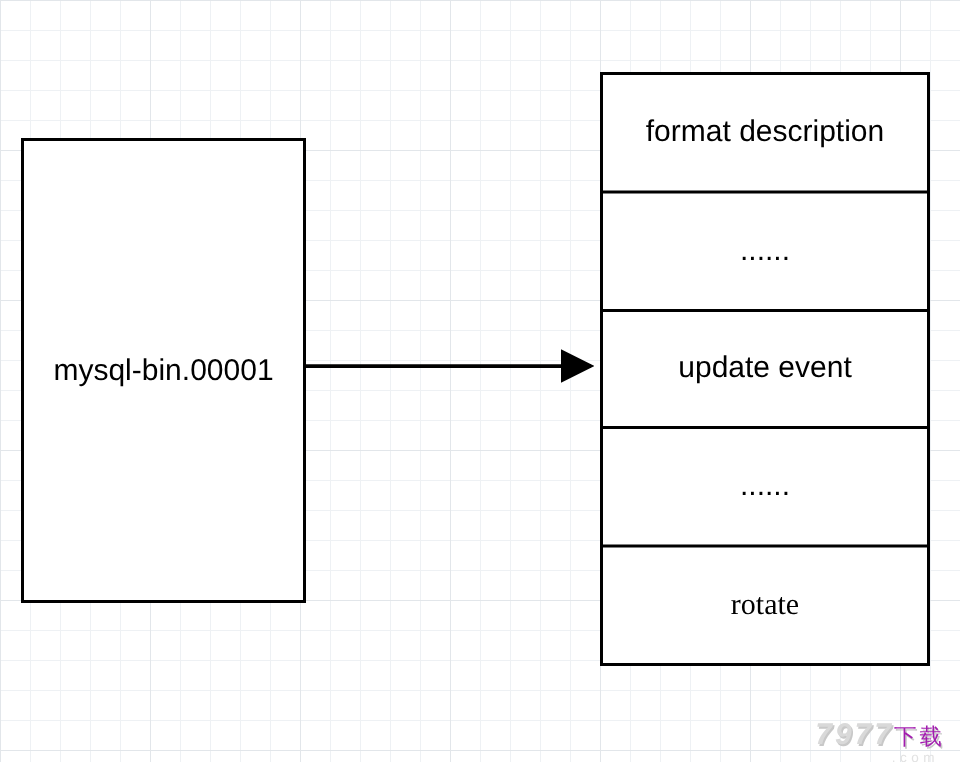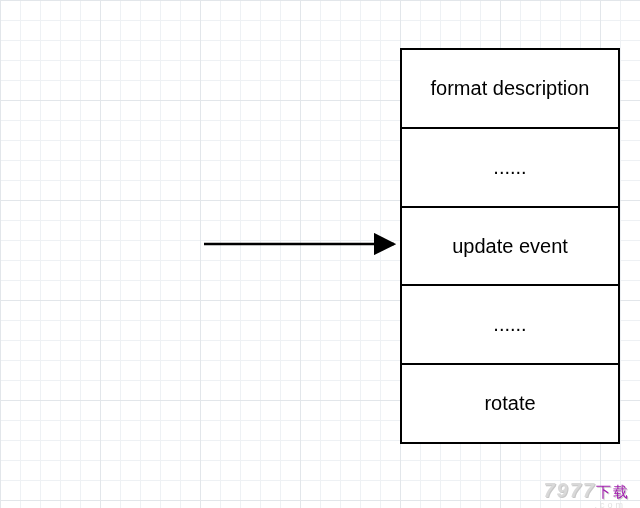--- a/index.html
+++ b/index.html
@@ -24,7 +24,7 @@
   .source-box{left:14px;top:92px;width:190px;height:310px;}
   .stack{position:absolute;left:400px;top:48px;width:220px;height:396px;
     background:#fff;border:2px solid #000;box-sizing:border-box;
-    display:flex;flex-direction:column;justify-content:flex-end;}
+    display:flex;flex-direction:column;}
   .cell{flex:1;display:flex;align-items:center;justify-content:center;
     border-bottom:2px solid #000;font-size:20px;}
   .cell:last-child{border-bottom:none;}

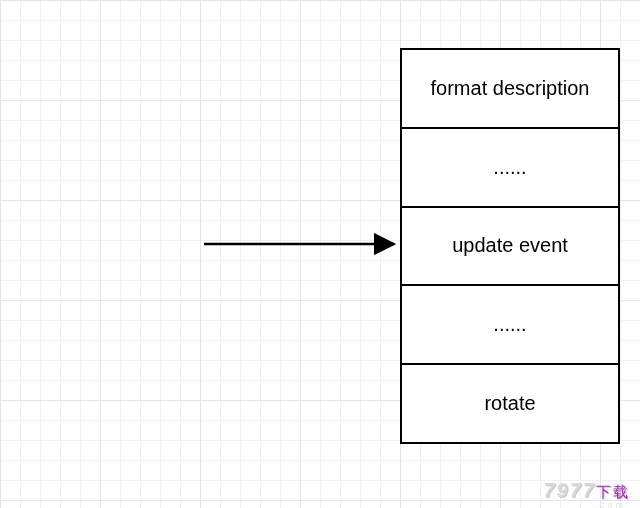--- a/index.html
+++ b/index.html
@@ -41,6 +41,9 @@
   <div class="grid-minor"></div>
   <div class="grid-major"></div>
 
+  <div class="box source-box">
+    <span>mysql-bin.00001</span>
+  </div>
 
   <svg class="arrow" width="200" height="40" style="left:204px;top:224px">
     <defs>

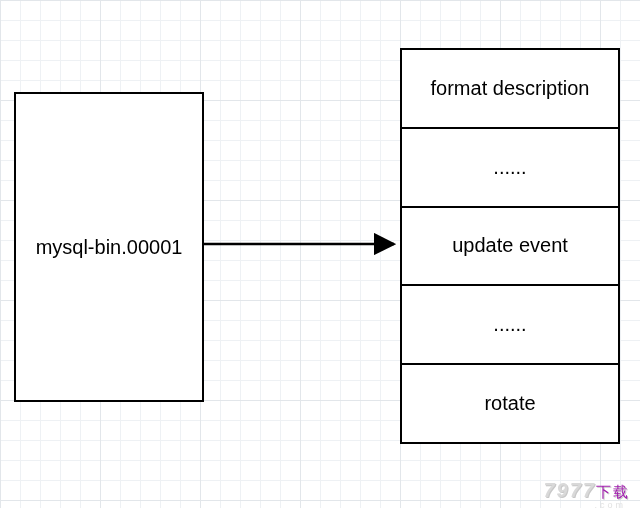--- a/index.html
+++ b/index.html
@@ -27,7 +27,7 @@
     display:flex;flex-direction:column;}
   .cell{flex:1;display:flex;align-items:center;justify-content:center;
     border-bottom:2px solid #000;font-size:20px;}
-  .cell:last-child{border-bottom:none;}
+  .cell:last-child{border-bottom:none;font-family:Liberation Serif, serif;}
   .arrow{position:absolute;}
   .watermark{position:absolute;right:10px;bottom:6px;font-size:20px;
     font-weight:700;font-style:italic;letter-spacing:2px;color:#d9d9d9;

